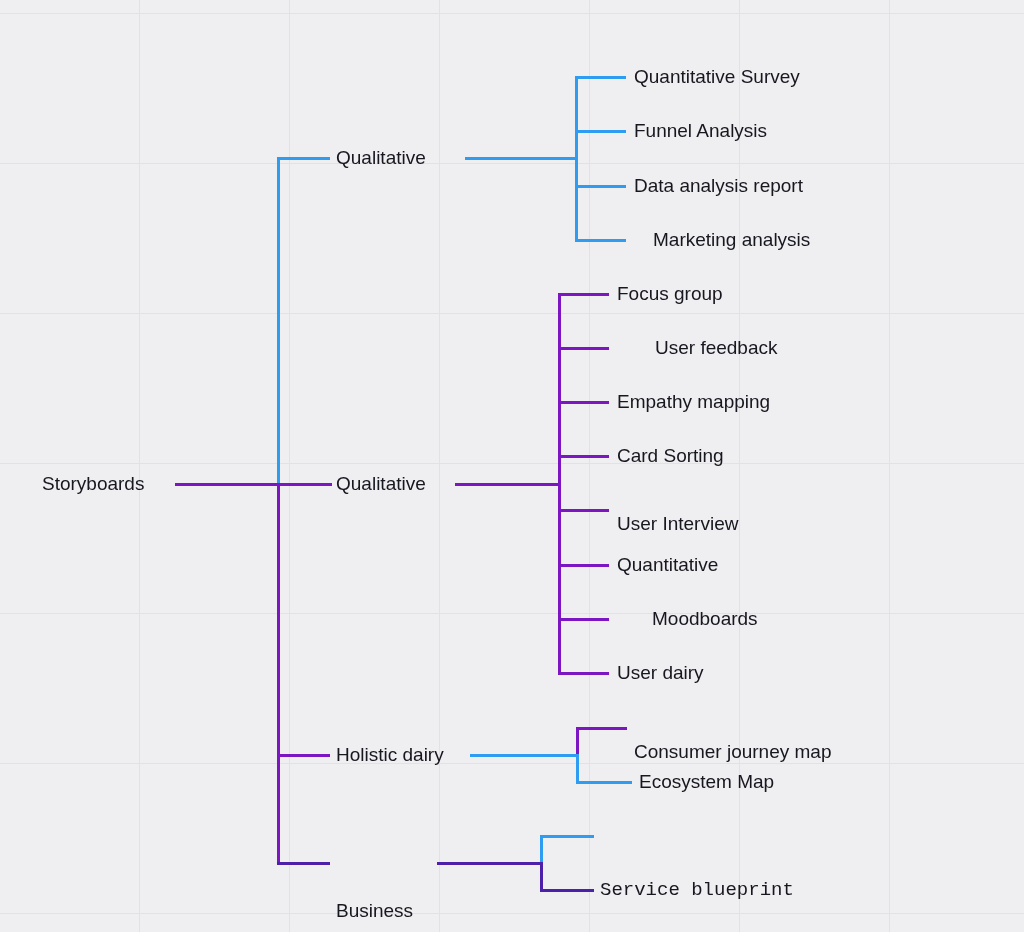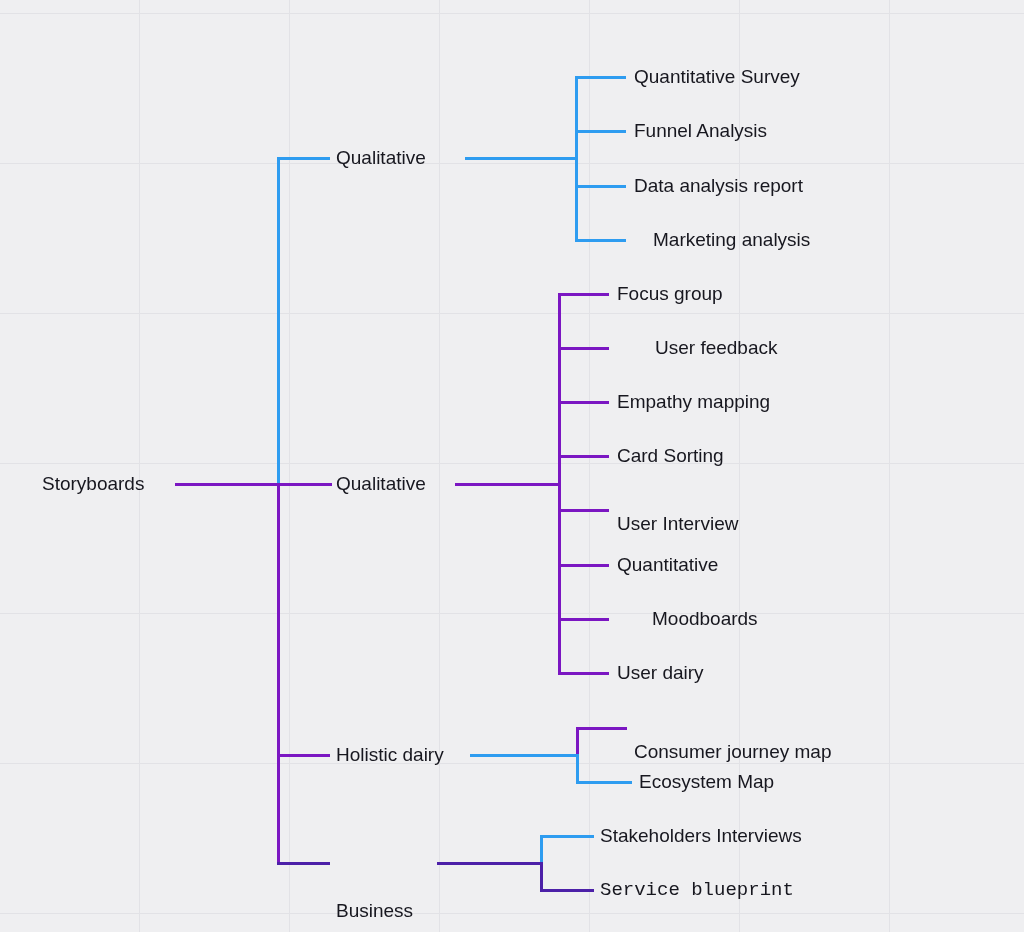--- a/index.html
+++ b/index.html
@@ -97,7 +97,6 @@
   <div class="node" style="left:634px;top:717px;margin-top:24px;">Consumer journey map</div>
   <div class="node" style="left:639px;top:771px;">Ecosystem Map</div>
 
-  <div class="node" style="left:600px;top:825px;">Stakeholders Interviews</div>
   <div class="node" style="left:600px;top:879px;font-family:Liberation Mono, monospace;">Service blueprint</div>
 
 </div>

